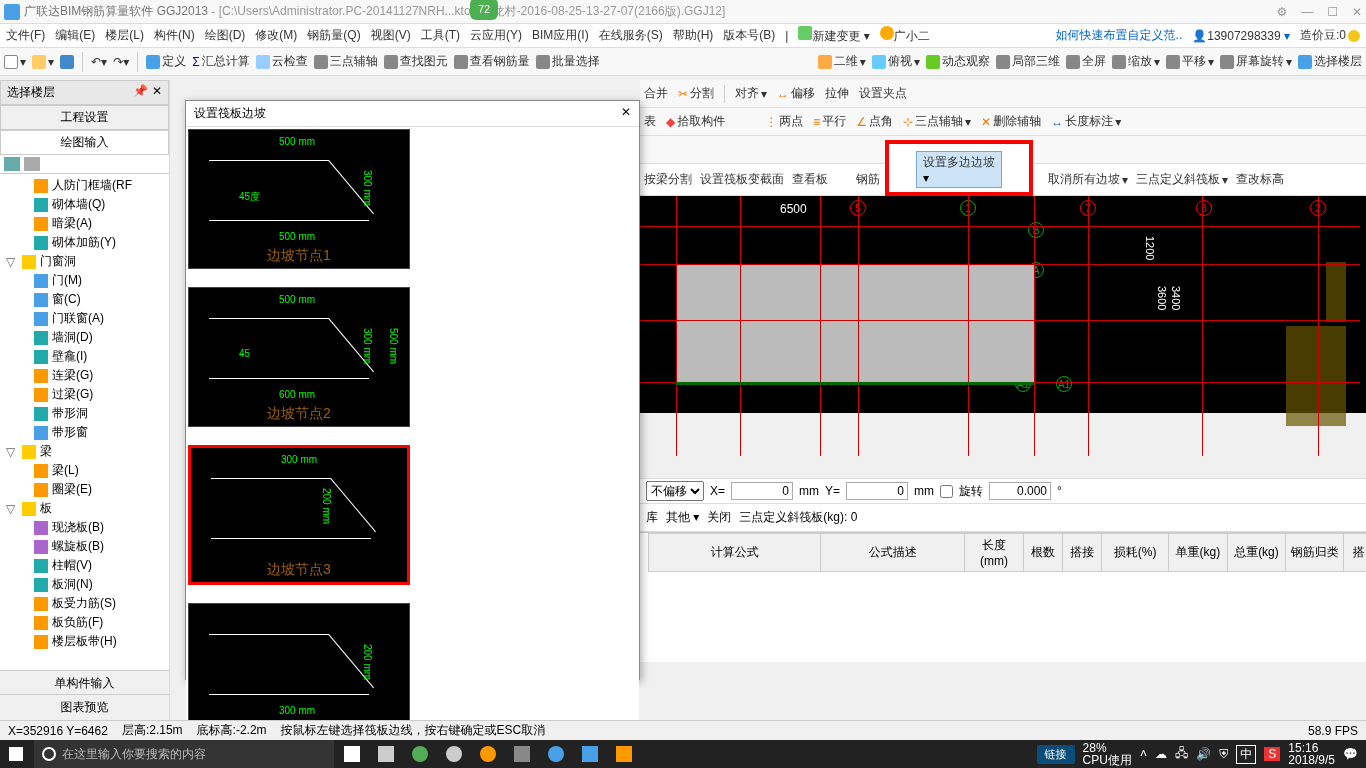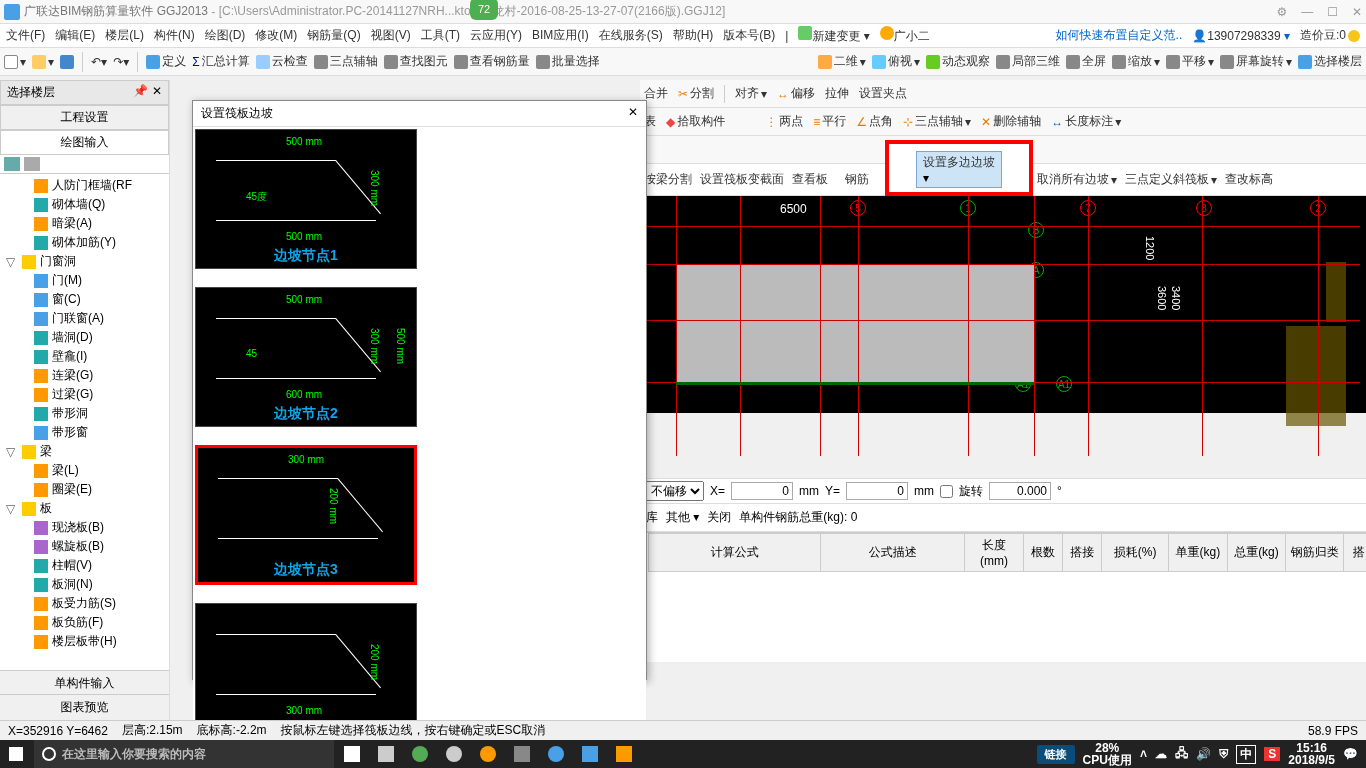--- a/index.html
+++ b/index.html
@@ -66,7 +66,7 @@
 .canvas .dimtext.v { writing-mode:vertical-rl;}
 
 
-.dialog { position:absolute; top:100px; left:185px; width:455px; height:580px; background:#fff; border:1px solid #888; box-shadow:2px 2px 8px rgba(0,0,0,0.3);margin-left:7px;}
+.dialog { position:absolute; top:100px; left:185px; width:455px; height:580px; background:#fff; border:1px solid #888; box-shadow:2px 2px 8px rgba(0,0,0,0.3);}
 .dialog .dlg-title { background:#fff; padding:4px 8px; border-bottom:1px solid #ddd; display:flex; justify-content:space-between;}
 .dialog .grid { display:flex; flex-wrap:wrap; gap:18px; padding:2px; background:#fff;}
 .dialog .cell { width:222px; height:140px; background:#000; position:relative; border:1px solid #444;}

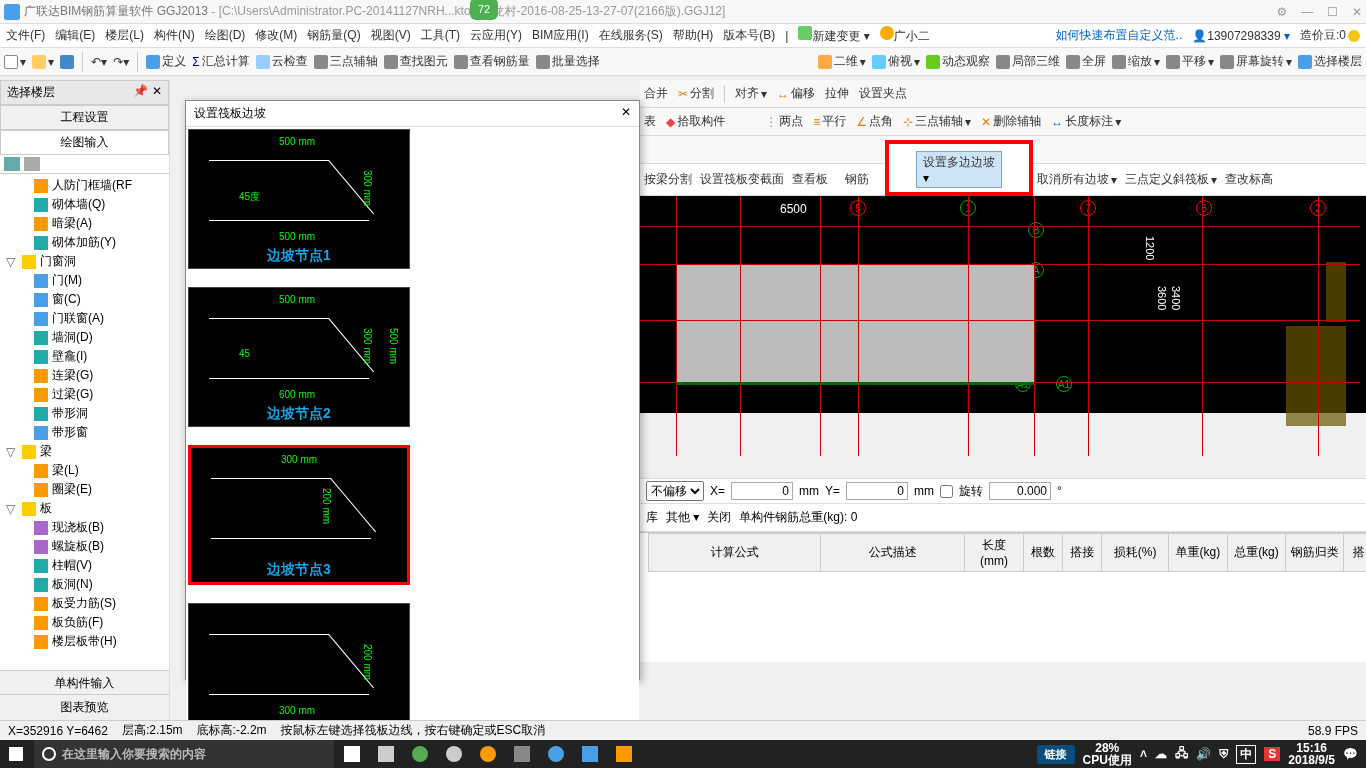--- a/index.html
+++ b/index.html
@@ -397,7 +397,7 @@
   <span>
       <span>查看板</span>
     </span>
-  <span style="margin-left:9px">钢筋</span>
+  <span style="margin-left:20px">钢筋</span>
   <div class="hilite">
     <div class="hilite-inner"><span>设置多边边坡</span> ▾</div>
   </div>

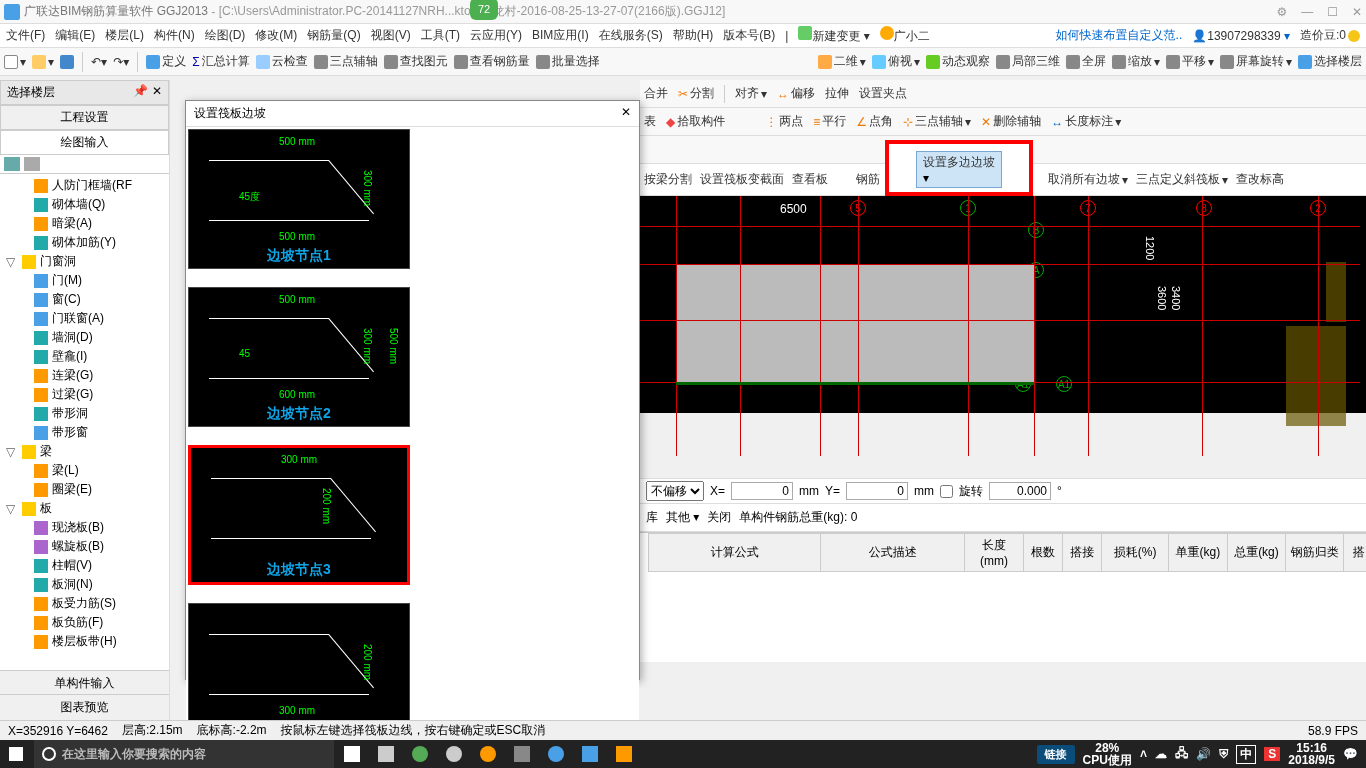--- a/index.html
+++ b/index.html
@@ -71,7 +71,7 @@
 .dialog .grid { display:flex; flex-wrap:wrap; gap:18px; padding:2px; background:#fff;}
 .dialog .cell { width:222px; height:140px; background:#000; position:relative; border:1px solid #444;}
 .dialog .cell.red-frame { border:3px solid red;}
-.dialog .cell .cap { position:absolute; bottom:3px; left:0; right:0; text-align:center; color:#0ea5e9; font-size:14px;font-weight:bold;}
+.dialog .cell .cap { position:absolute; bottom:3px; left:0; right:0; text-align:center; color:#a16207; font-size:14px;}
 .dialog .big { width:448px; height:230px; background:#000; position:relative;}
 .dialog .big .cap { position:absolute; bottom:6px; left:0; right:0; text-align:center; color:#fff; font-size:18px; font-family: serif;}
 .dialog .big .input-box { position:absolute; top:12px; left:248px; width:60px; height:18px; background:#fff; color:#000; text-align:center; font-size:14px;}

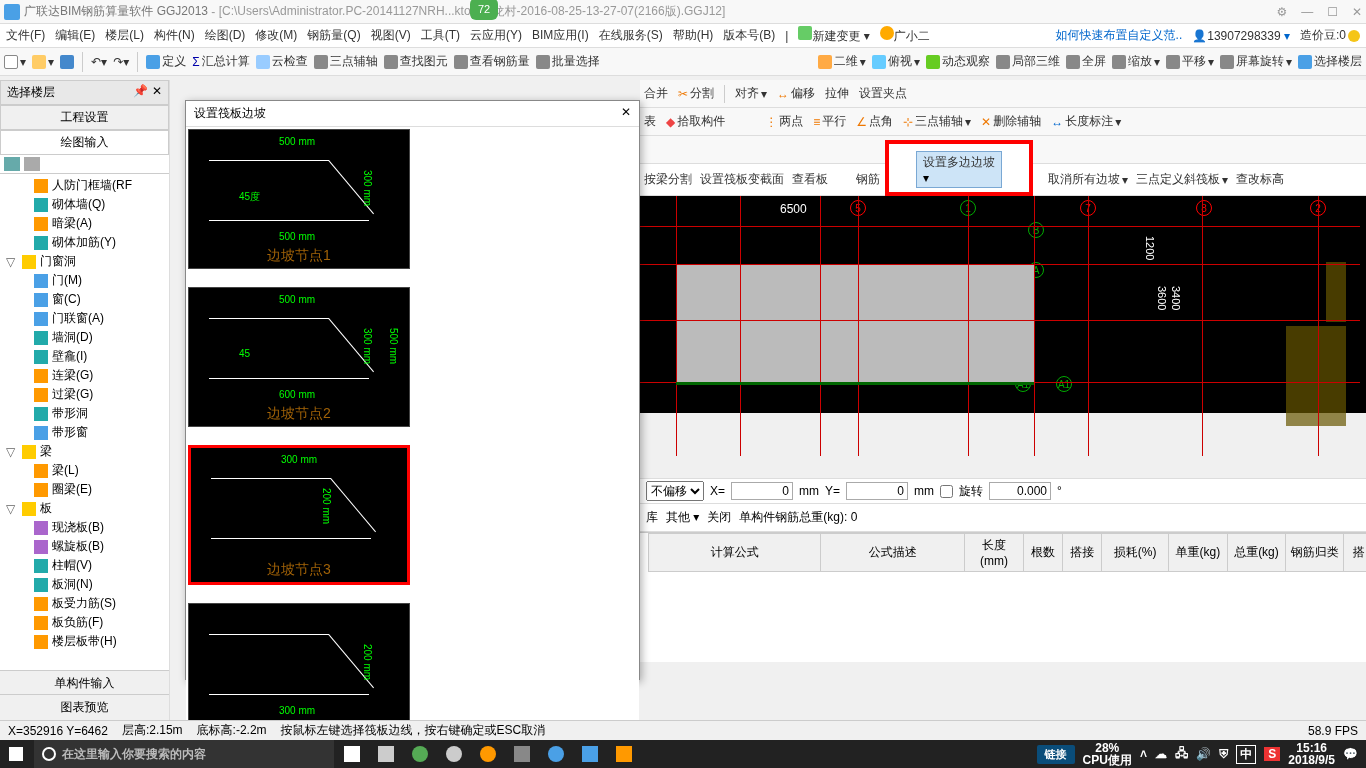--- a/index.html
+++ b/index.html
@@ -462,7 +462,7 @@
   <span>库</span>
   <span><span>其他</span> ▾</span>
   <span>关闭</span>
-  <span><span>单构件钢筋总重(kg):</span>&nbsp;<span>0</span></span>
+  <span><span>三点定义斜筏板(kg):</span>&nbsp;<span>0</span></span>
 </div>
 
 <div class="gridtable">

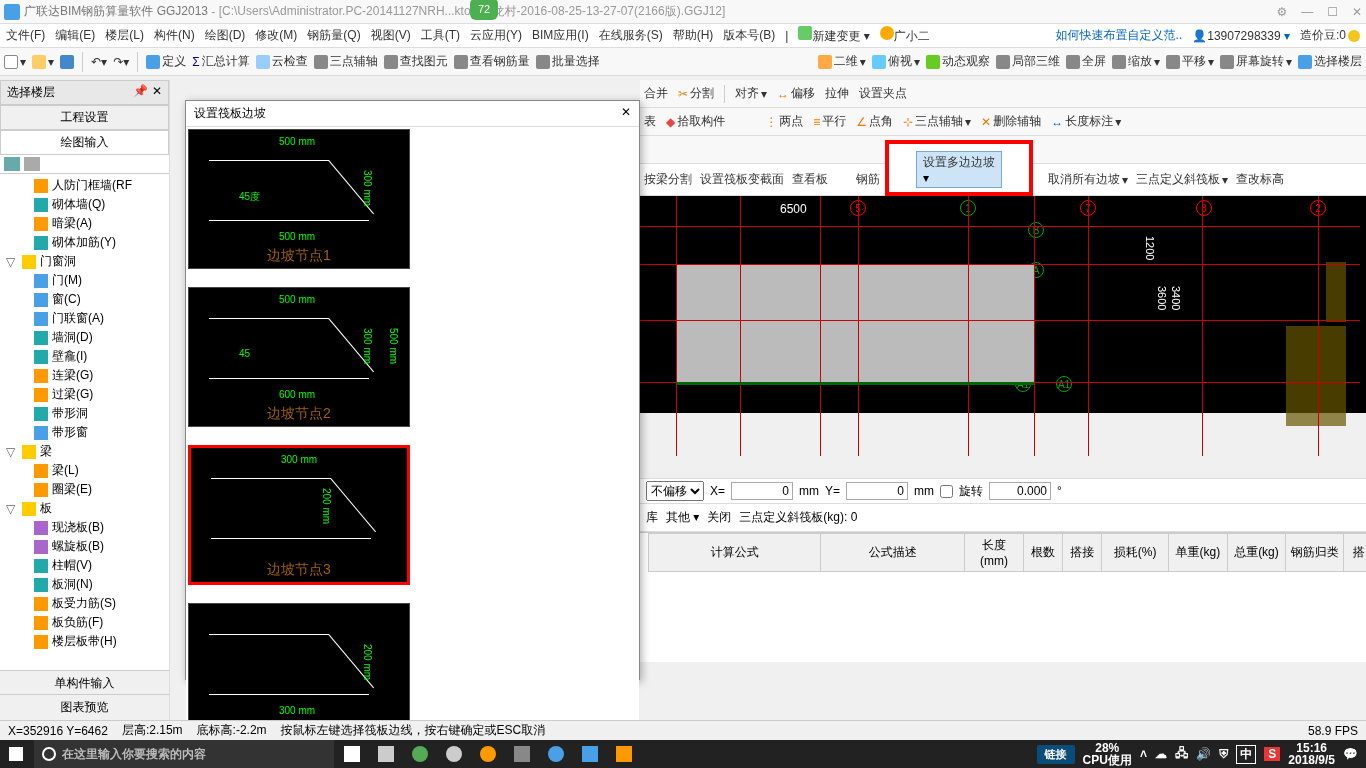--- a/index.html
+++ b/index.html
@@ -97,7 +97,7 @@
 .statusbar { position:absolute; left:0; right:0; bottom:28px; height:20px; background:#f0f0f0; border-top:1px solid #ccc; display:flex; align-items:center; gap:14px; padding:0 8px; font-size:12px;}
 .statusbar .right { margin-left:auto;}
 
-.taskbar { position:absolute; left:0; right:0; bottom:0; height:28px; background:#222; display:flex; align-items:center; color:#fff; gap:2px;font-weight:bold;}
+.taskbar { position:absolute; left:0; right:0; bottom:0; height:28px; background:#222; display:flex; align-items:center; color:#fff; gap:2px;}
 .taskbar .start { width:32px; height:28px; background:#222; display:flex; align-items:center; justify-content:center;}
 .taskbar .start .win{width:14px;height:14px;background:#fff;}
 .taskbar .search { background:#333; height:28px; width:300px; display:flex; align-items:center; gap:6px; padding:0 8px; color:#bbb;}

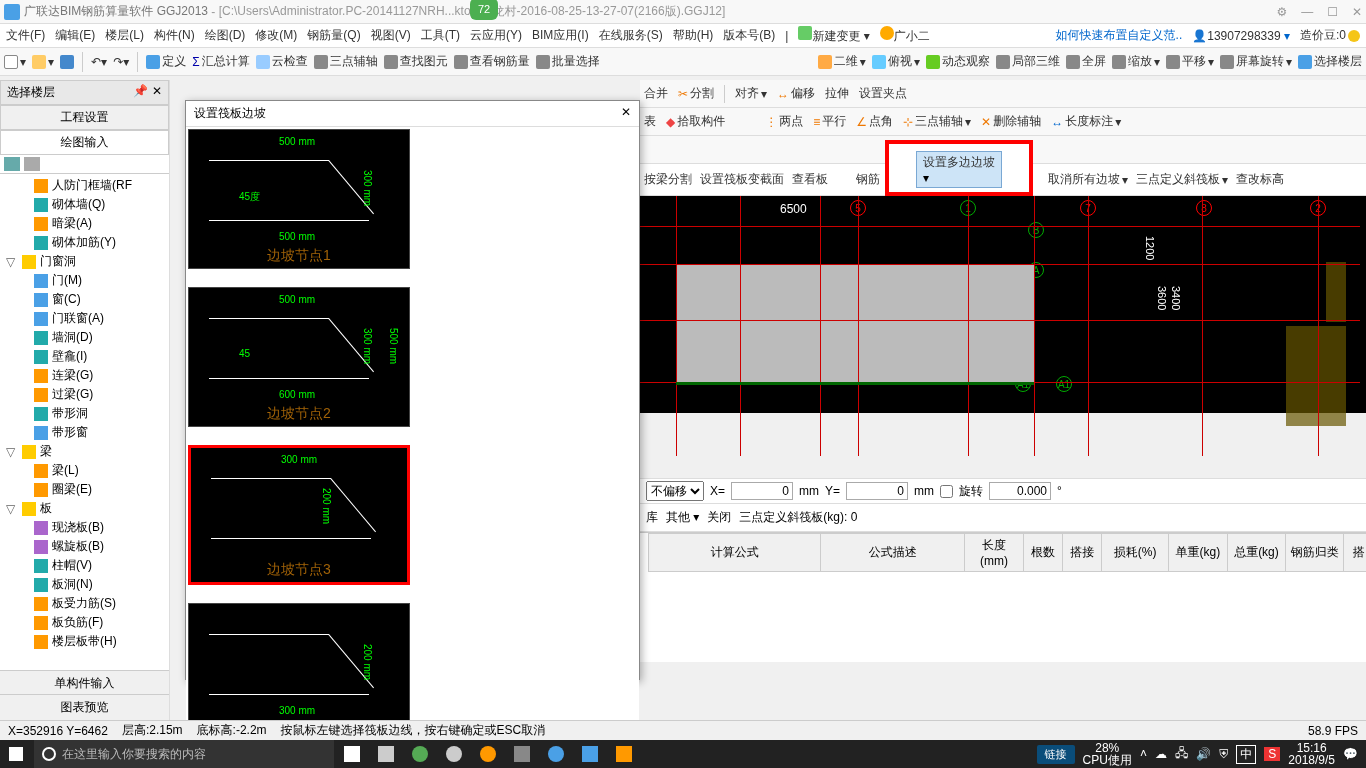--- a/index.html
+++ b/index.html
@@ -105,7 +105,7 @@
 .taskbar .tico { width:32px; height:28px; display:flex;align-items:center;justify-content:center;}
 .taskbar .tico .sq{width:16px;height:16px;}
 .taskbar .tray { margin-left:auto; display:flex; align-items:center; gap:8px; padding-right:8px; font-size:11px;}
-.taskbar .tray .col{display:flex;flex-direction:column;align-items:center;line-height:12px;}
+.taskbar .tray .col{display:flex;flex-direction:column;line-height:12px;}
 .taskbar .link-pill{background:#0a4d7a;padding:2px 8px;border-radius:2px;font-size:11px;}
 </style>
 </head>

